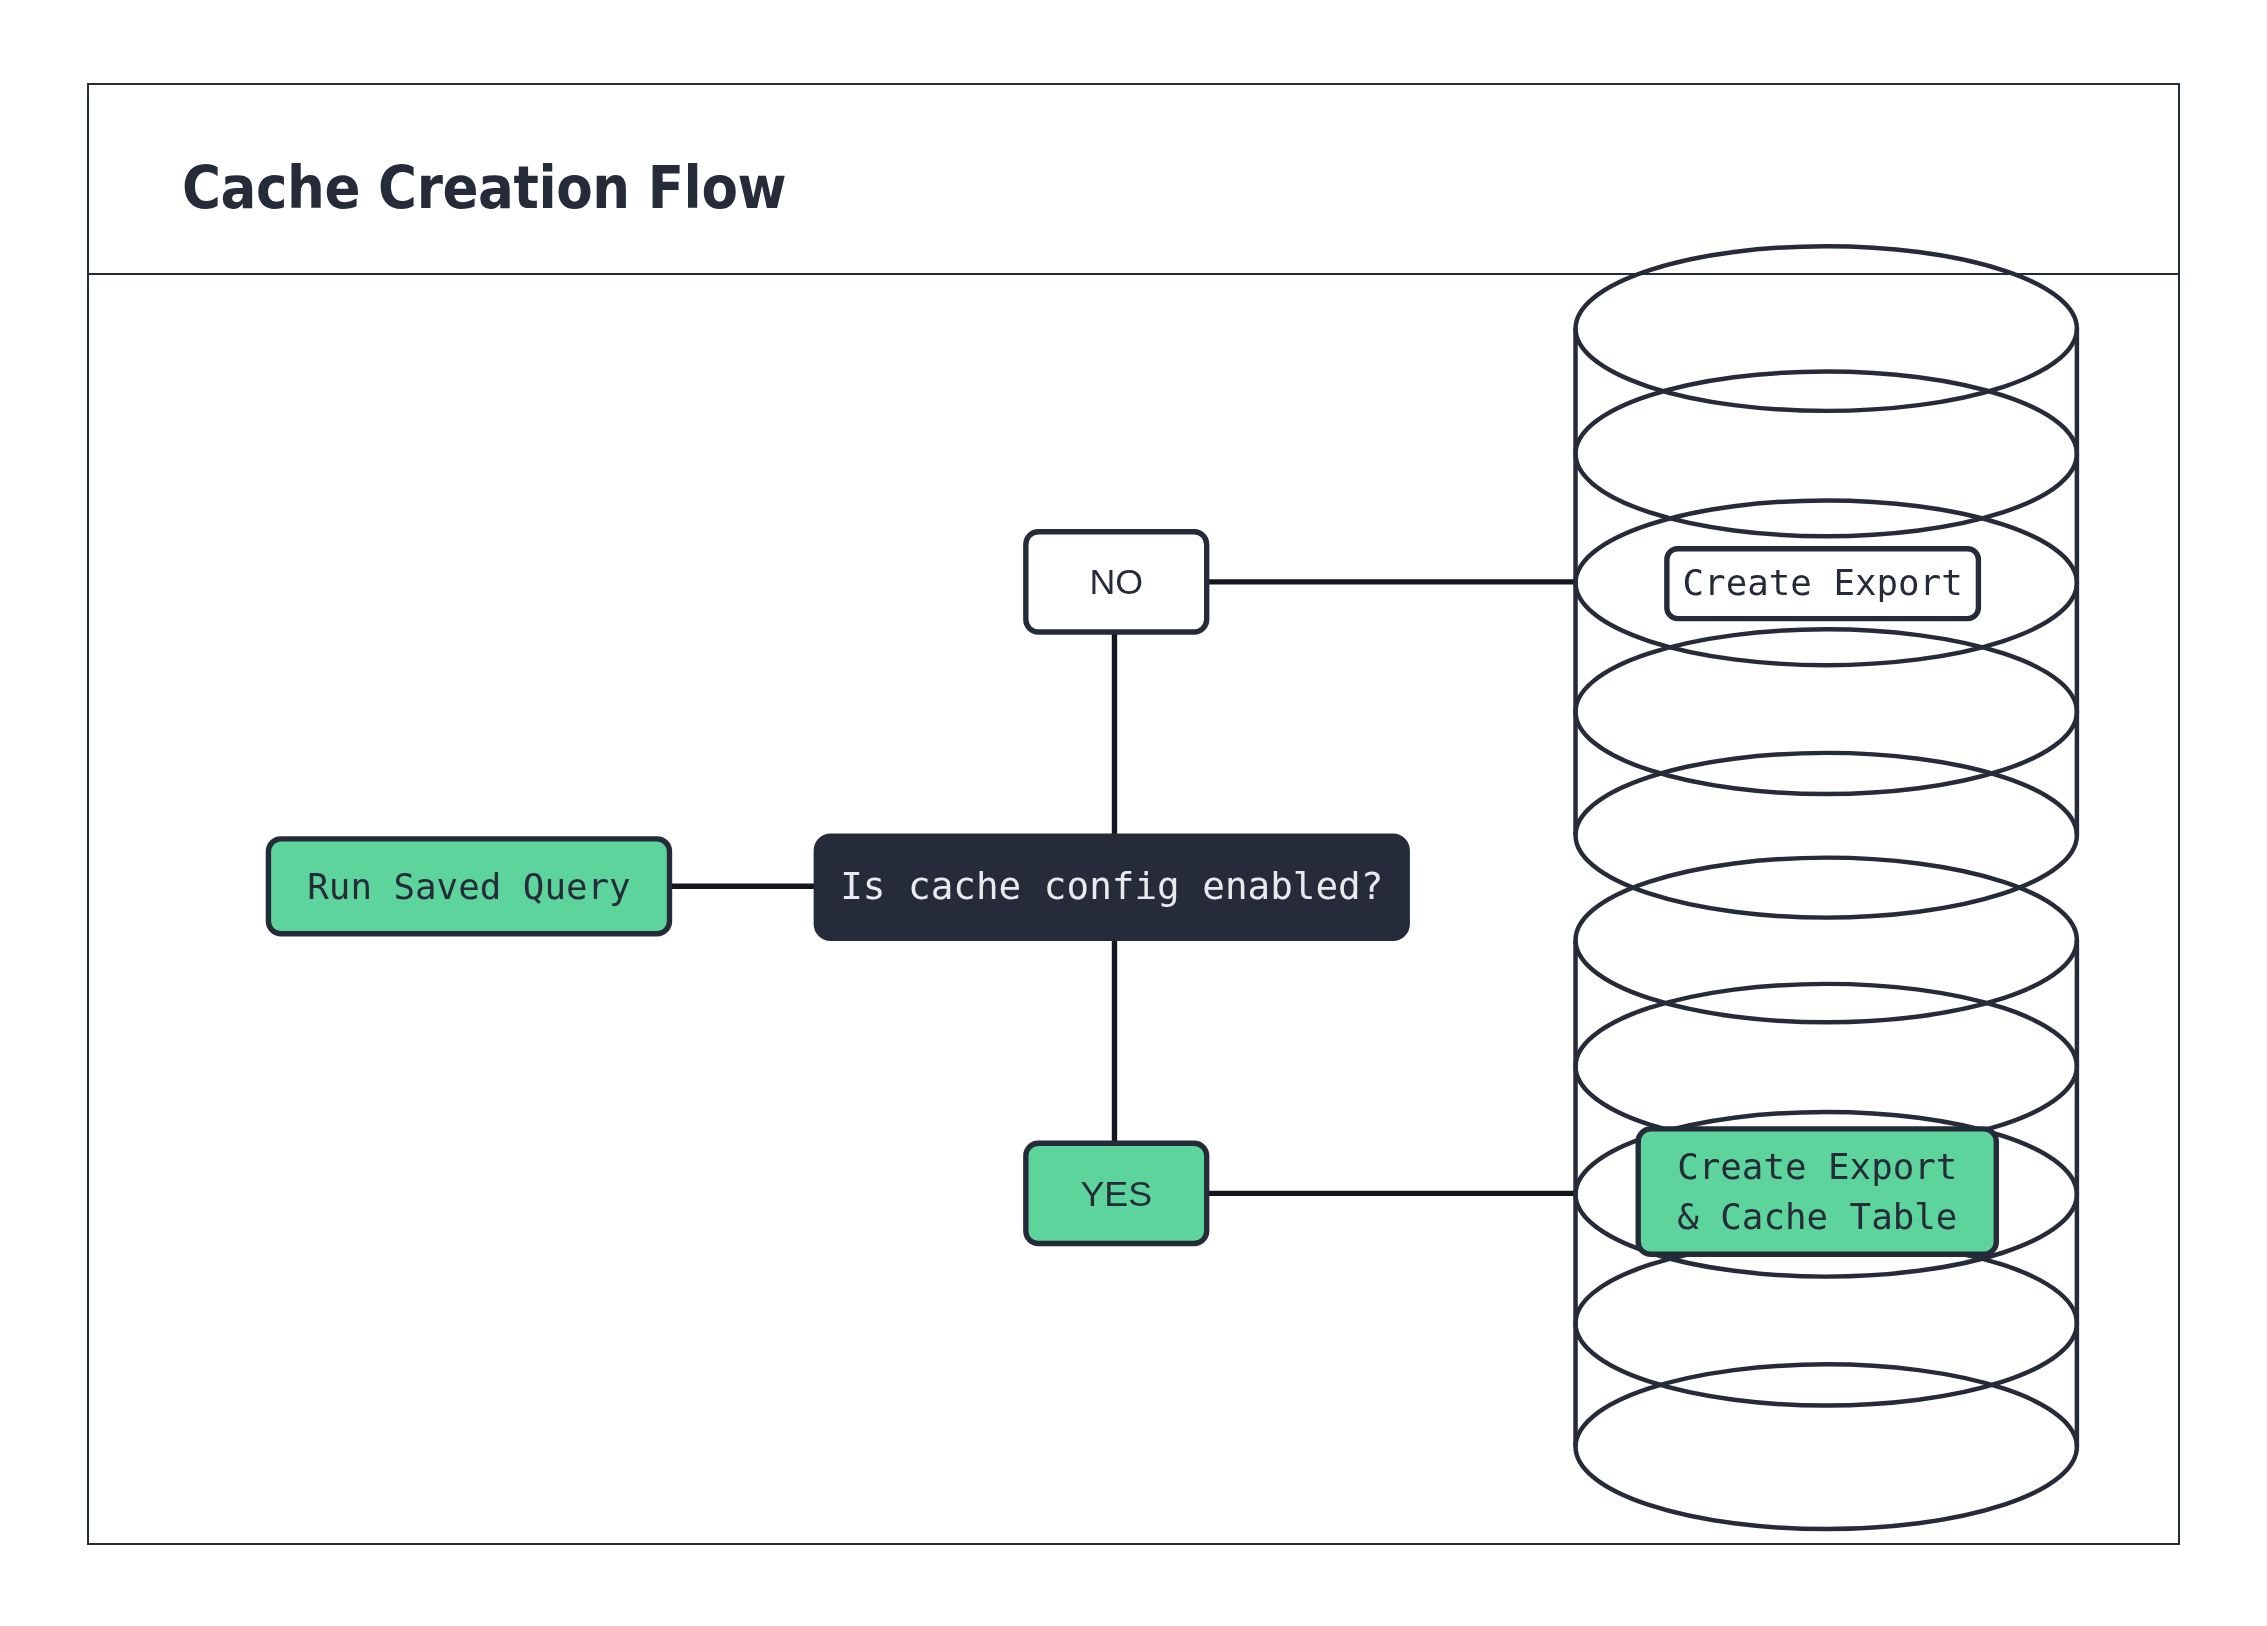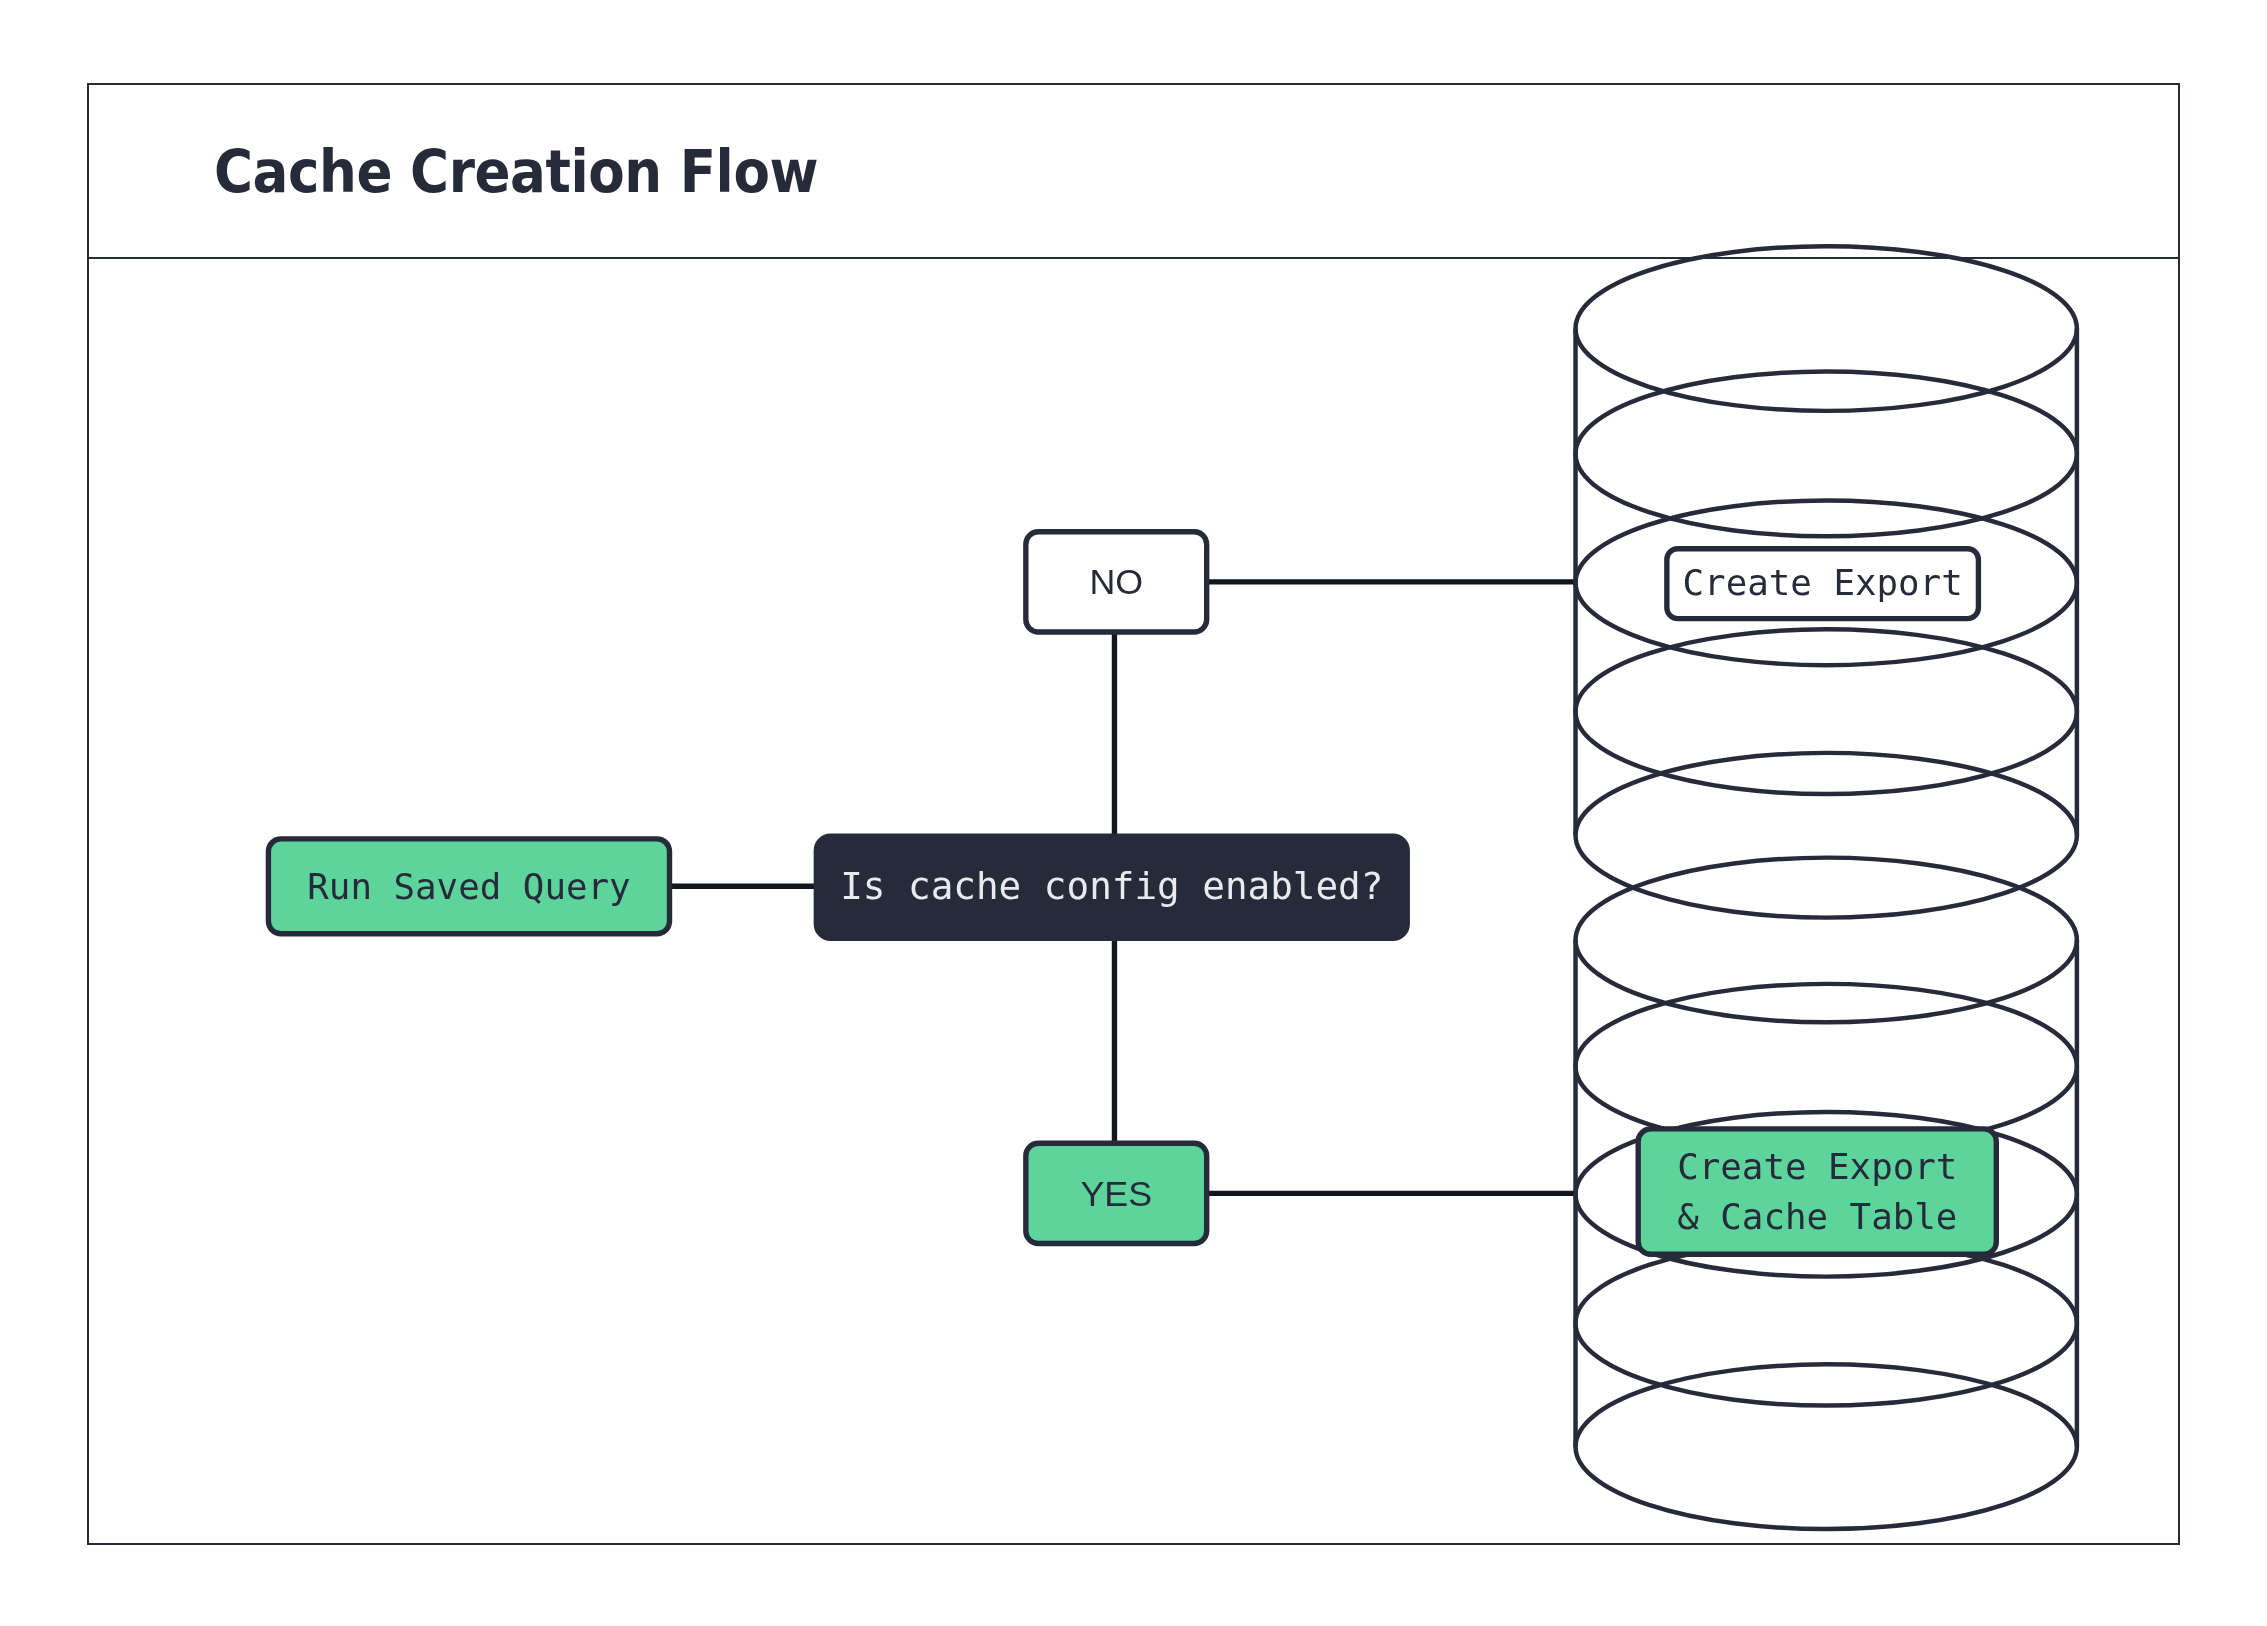--- a/index.html
+++ b/index.html
@@ -32,14 +32,13 @@
   .frame-title-bar {
     position: absolute;
     left: 0;
-    top: 0;
+    top: 16px;
     width: 100%;
     height: 174px;
     border-bottom: 2.7px solid #262b3a;
     box-sizing: border-box;
     display: flex;
     align-items: center;
-    padding-left: 32px;
   }
   .frame-title {
     margin-left: 93px;

